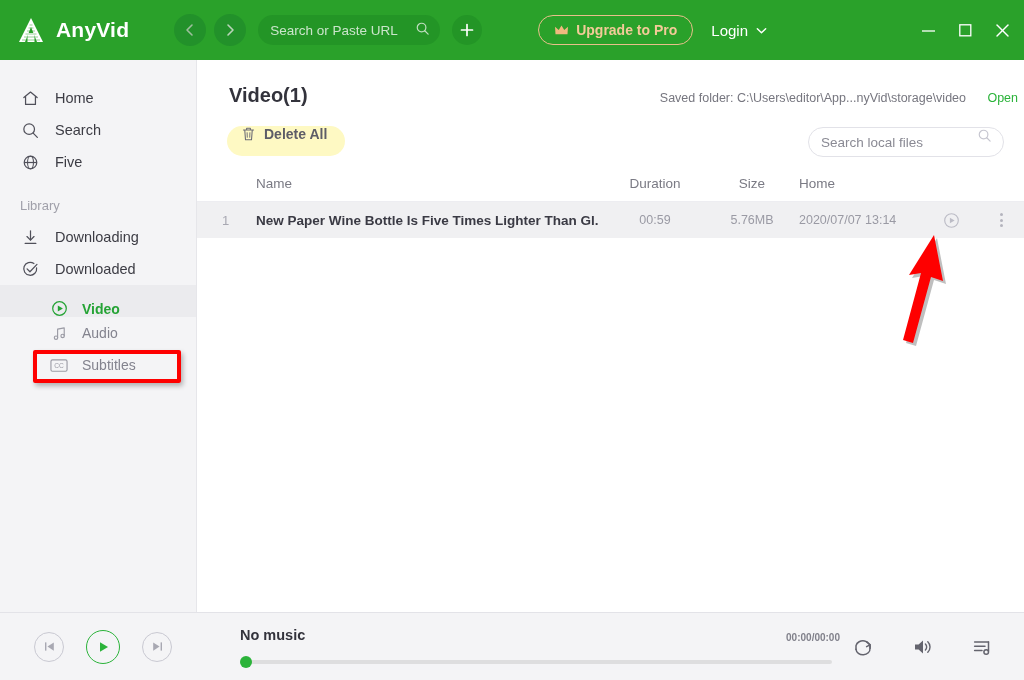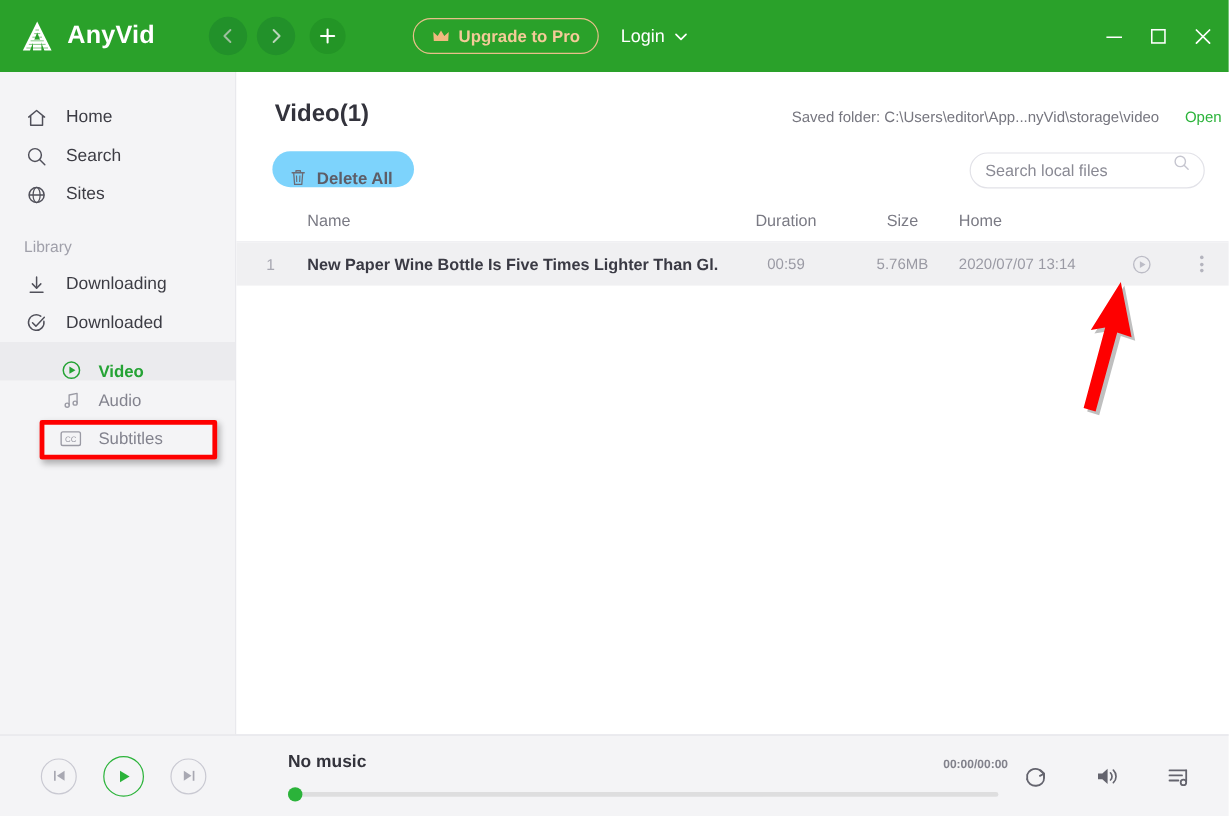--- a/index.html
+++ b/index.html
@@ -227,6 +227,15 @@
       </div>
     </div>
 
+    <div class="urlbar">
+      <input type="text" placeholder="Search or Paste URL" style="">
+      <span class="mag">
+        <svg width="15" height="15" viewBox="0 0 16 16">
+          <circle cx="7" cy="7" r="4.6" fill="none" stroke="#bfddbf" stroke-width="1.3"></circle>
+          <line x1="10.4" y1="10.4" x2="14" y2="14" stroke="#bfddbf" stroke-width="1.3" stroke-linecap="round"></line>
+        </svg>
+      </span>
+    </div>
 
     <div class="plus-btn">
       <svg width="16" height="16" viewBox="0 0 16 16">

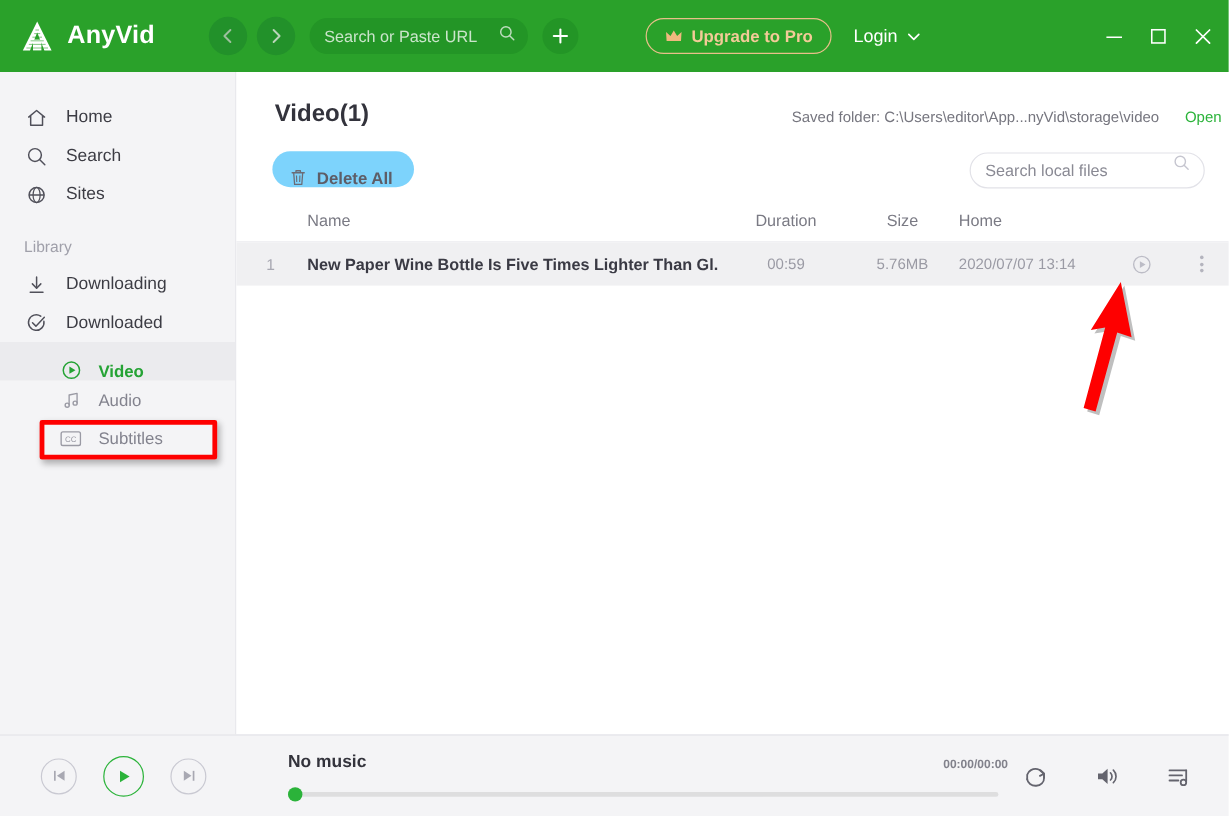--- a/index.html
+++ b/index.html
@@ -122,8 +122,8 @@
   }
   .delete-all {
     position: absolute; left: 30px; top: 66px;
-    height: 30px; background: #7dd3fc; border-radius: 15px;
-    display: flex; align-items: flex-end; gap: 8px;
+    height: 30px; background: #fef9c3; border-radius: 15px;
+    display: flex; align-items: flex-start; gap: 8px;
     padding: 0 18px 0 14px; cursor: pointer;
   }
   .delete-all-label { font-size: 14px; color: #5d5d67; font-weight: bold; }

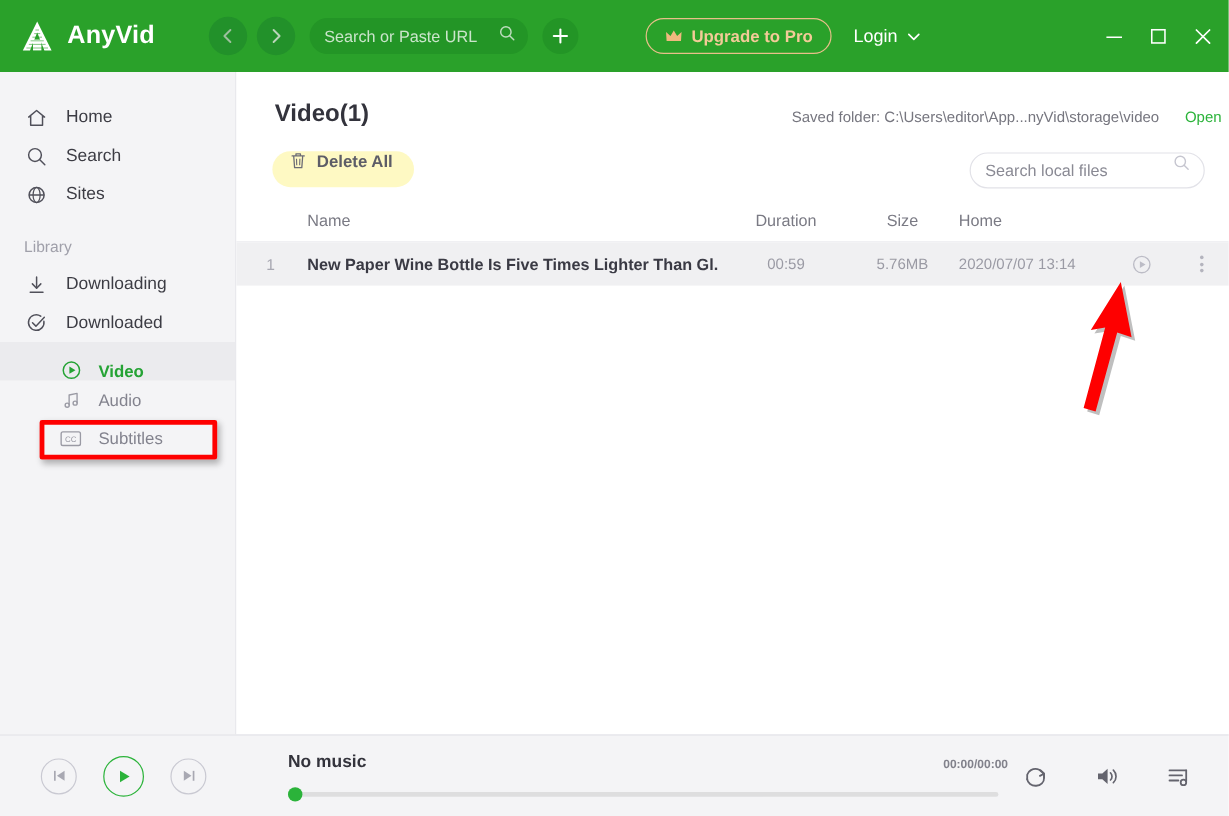--- a/index.html
+++ b/index.html
@@ -307,7 +307,7 @@
           <ellipse cx="10" cy="10" rx="3.1" ry="6.6" fill="none" stroke="#50505a" stroke-width="1.1"></ellipse>
         </svg>
       </span>
-      <span class="side-label">Sites</span>
+      <span class="side-label">Five</span>
     </div>
 
     <div class="side-section">Library</div>

